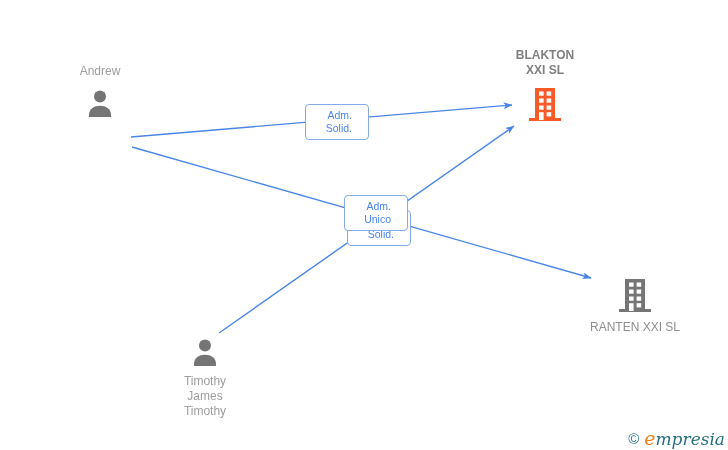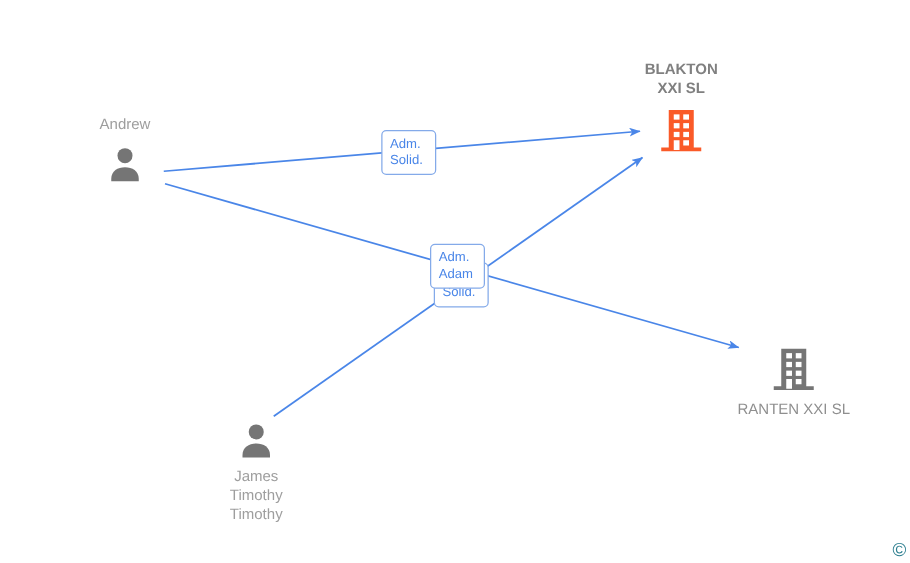--- a/index.html
+++ b/index.html
@@ -29,7 +29,7 @@
   .icon-person svg{display:block;margin:0 auto;}
   .icon-building svg{display:block;margin:0 auto;}
 
-  #node-andrew{left:40px;top:92px;width:120px;}
+  #node-andrew{left:40px;top:64px;width:120px;}
   #node-andrew .icon-person{margin-top:9px;}
   #node-blakton{left:485px;top:48px;width:120px;}
   #node-blakton .icon-building{margin-top:7px;}

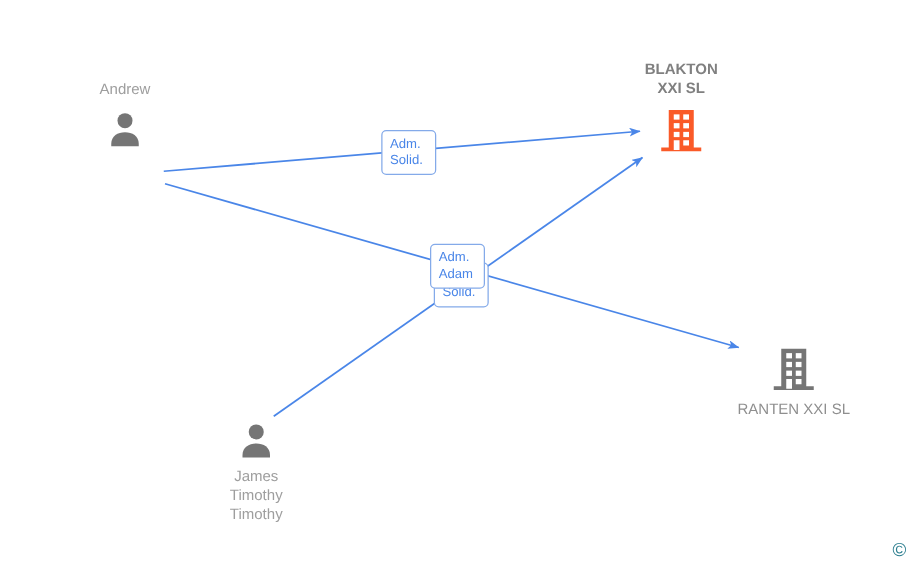--- a/index.html
+++ b/index.html
@@ -13,8 +13,8 @@
   
   .edge-label{
     position:absolute;background:#ffffff;border:1px solid #84aae9;border-radius:4px;
-    color:#4a86e8;font-size:10.5px;line-height:13px;text-align:left;
-    padding:4px 6px;white-space:nowrap;
+    color:#4a86e8;font-size:10.5px;line-height:13px;text-align:right;
+    padding:4px 16px;white-space:nowrap;
   }
   .edge-label div{min-width:30px;}
   #label-andrew-blakton{left:305px;top:104px;z-index:2;}

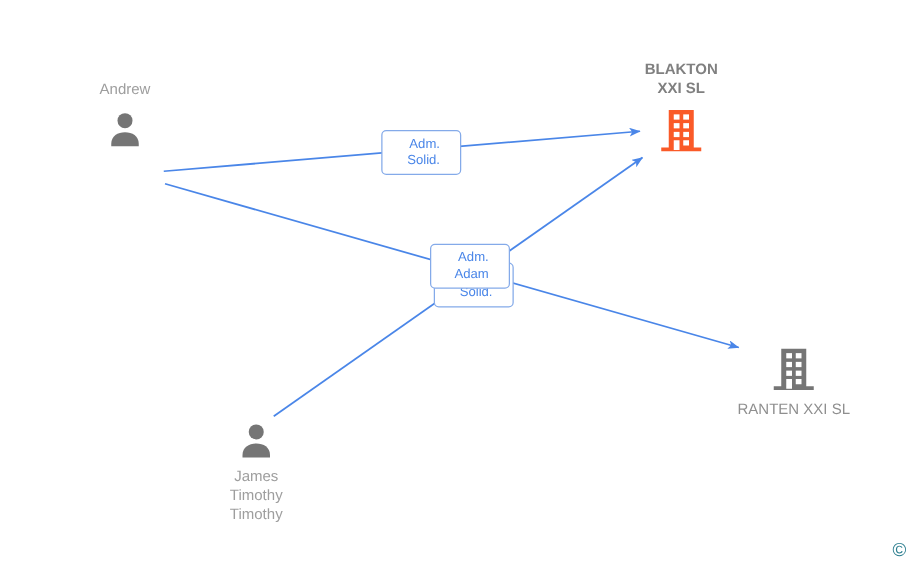--- a/index.html
+++ b/index.html
@@ -70,7 +70,7 @@
   </div>
   <div class="edge-label" id="label-andrew-ranten">
     <div>Adm.</div>
-    <div>Adam</div>
+    <div>Unico</div>
   </div>
   <div class="edge-label" id="label-andrew-blakton">
     <div>Adm.</div>

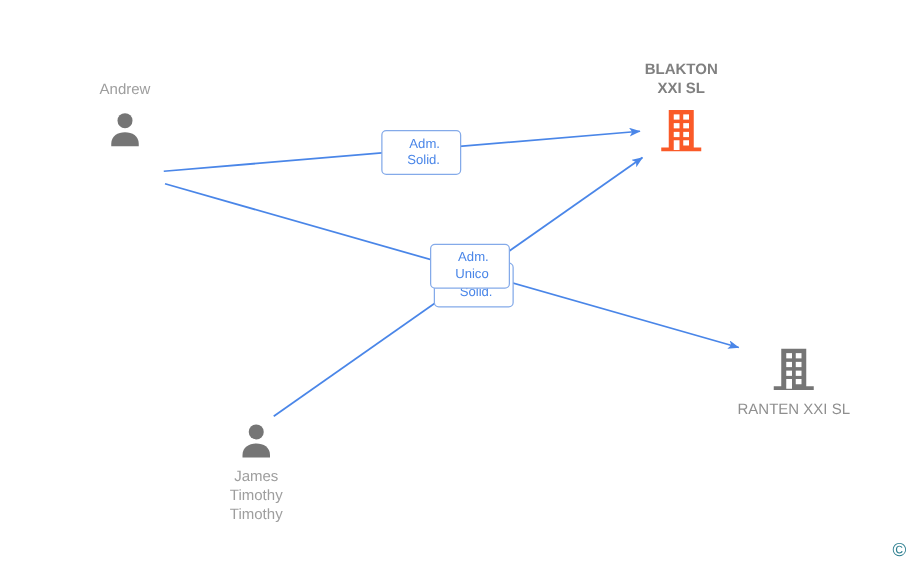--- a/index.html
+++ b/index.html
@@ -140,8 +140,8 @@
       </svg>
     </div>
     <div class="node-label">
+      <div>Timothy</div>
       <div>James</div>
-      <div>Timothy</div>
       <div>Timothy</div>
     </div>
   </div>

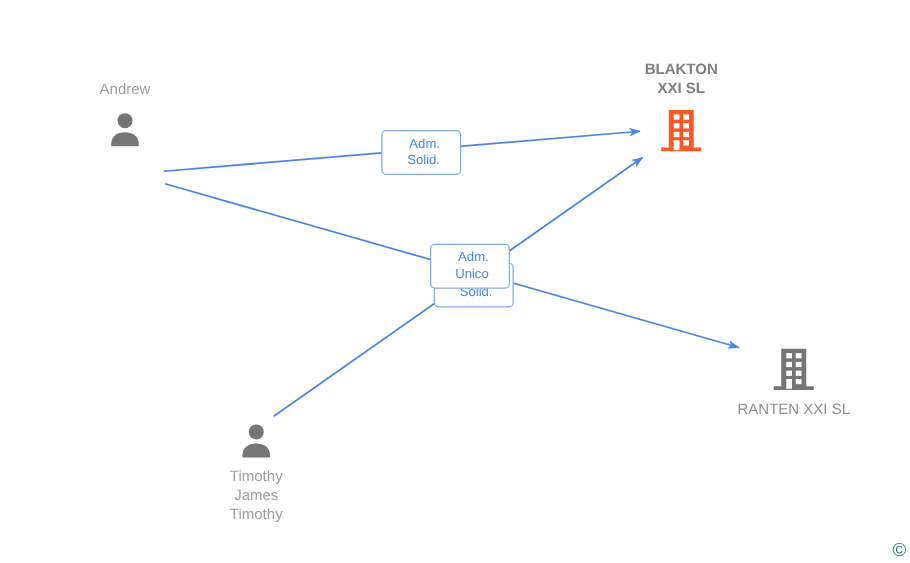--- a/index.html
+++ b/index.html
@@ -148,6 +148,7 @@
 
   <div id="watermark">
     <span class="copy">©</span>
+    <span class="brand"><span class="initial">e</span><span>mpresia</span></span>
   </div>
 
 </div>

